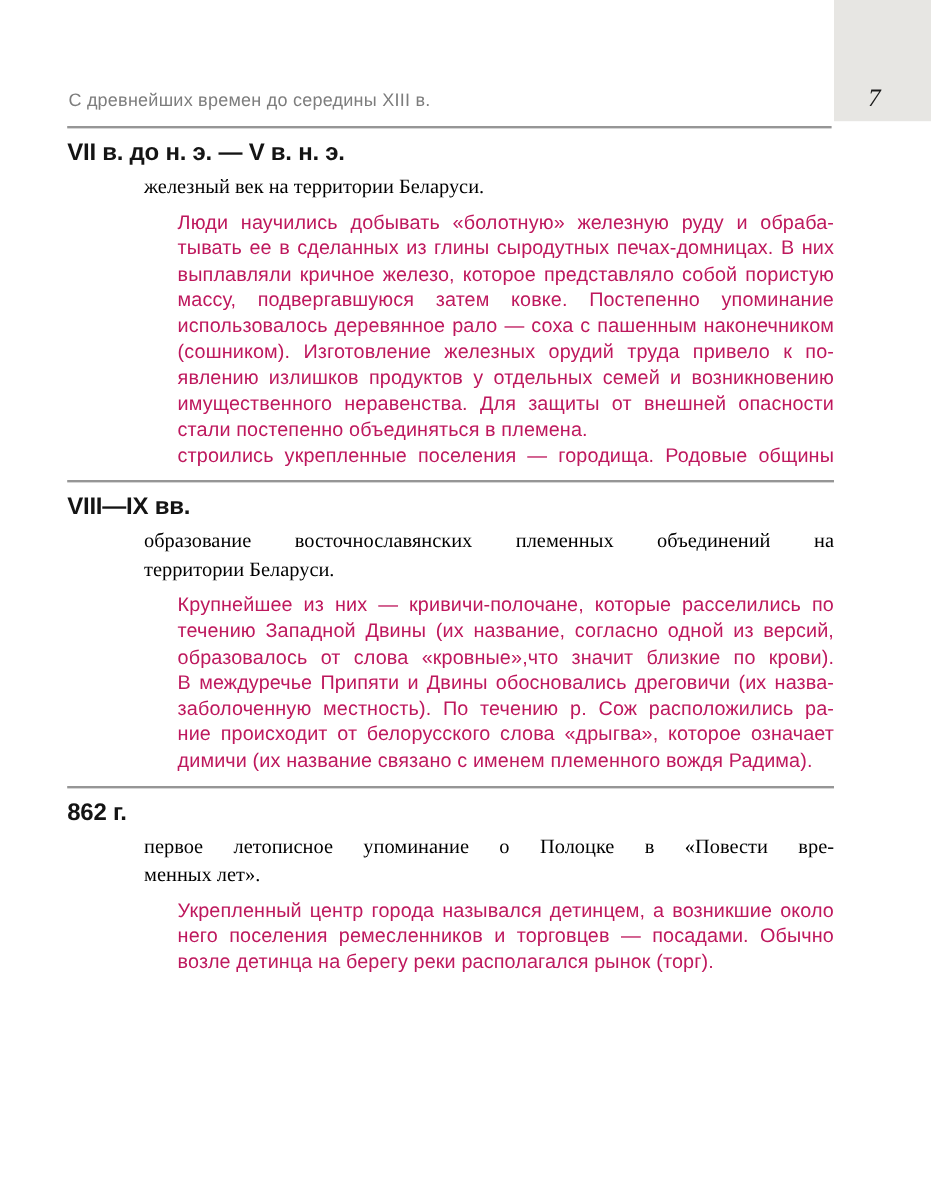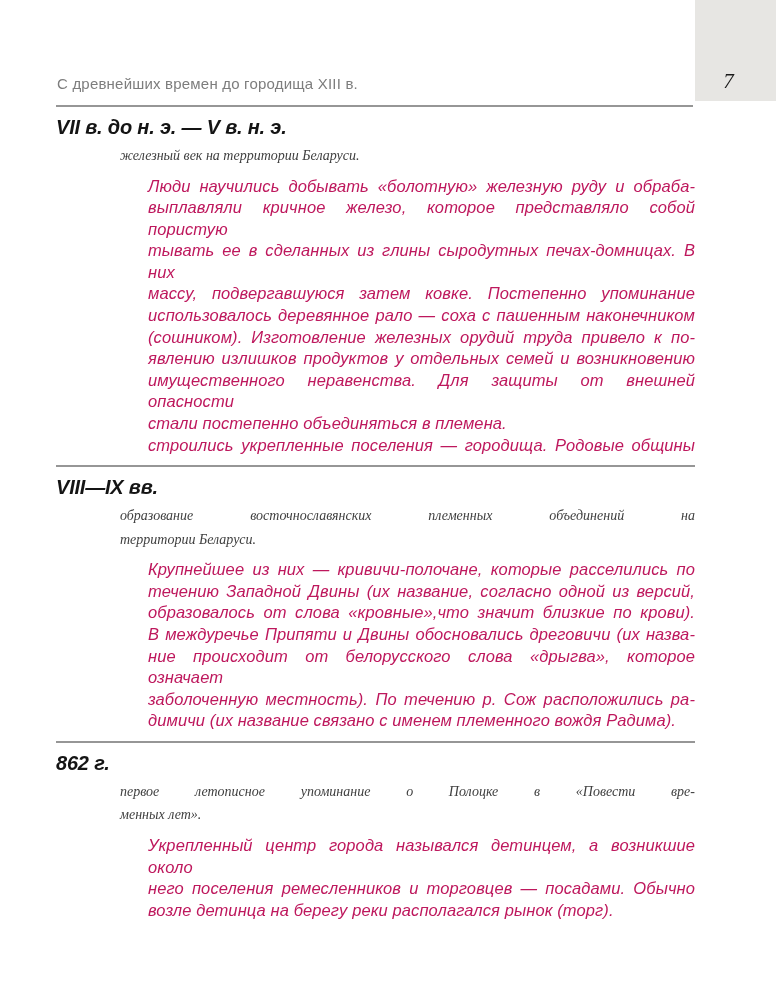--- a/index.html
+++ b/index.html
@@ -93,7 +93,7 @@
     <span class="page-number">7</span>
   </div>
 
-  <div class="running-title">С древнейших времен до городища XIII в.</div>
+  <div class="running-title">С древнейших времен до середины XIII в.</div>
 
   <div class="header-rule"></div>
 

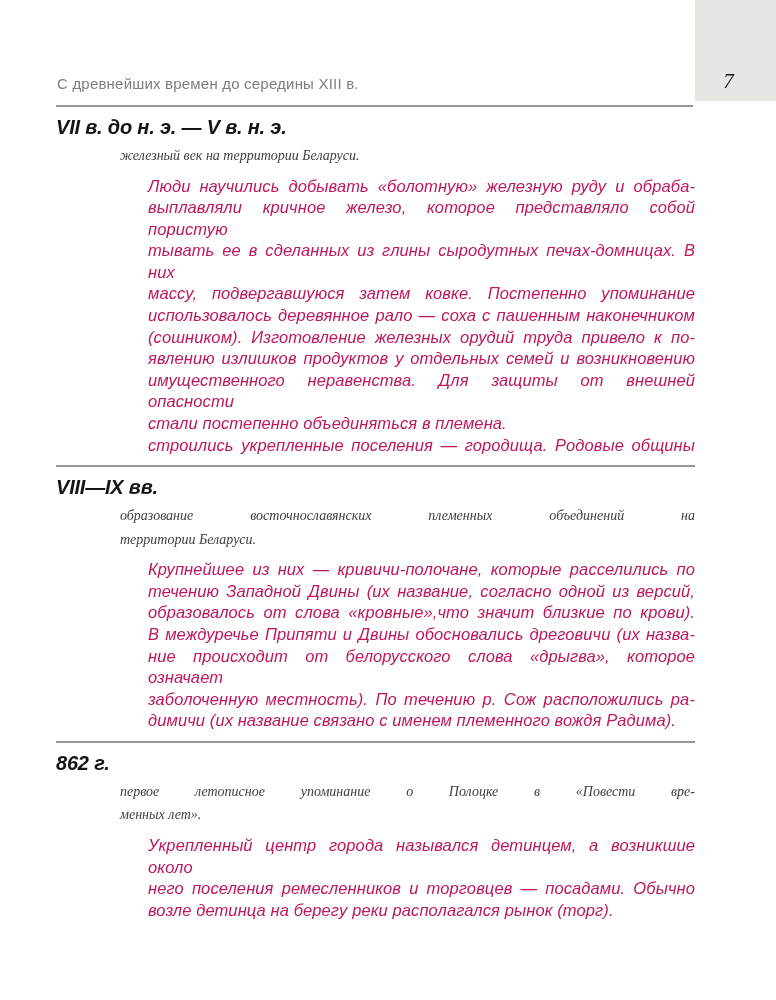--- a/index.html
+++ b/index.html
@@ -51,7 +51,6 @@
     position: absolute;
     left: 0; top: 115px;
     width: 776px;
-    font-style: italic;
   }
   .entry-date {
     margin: 0 81px 5px 56px;

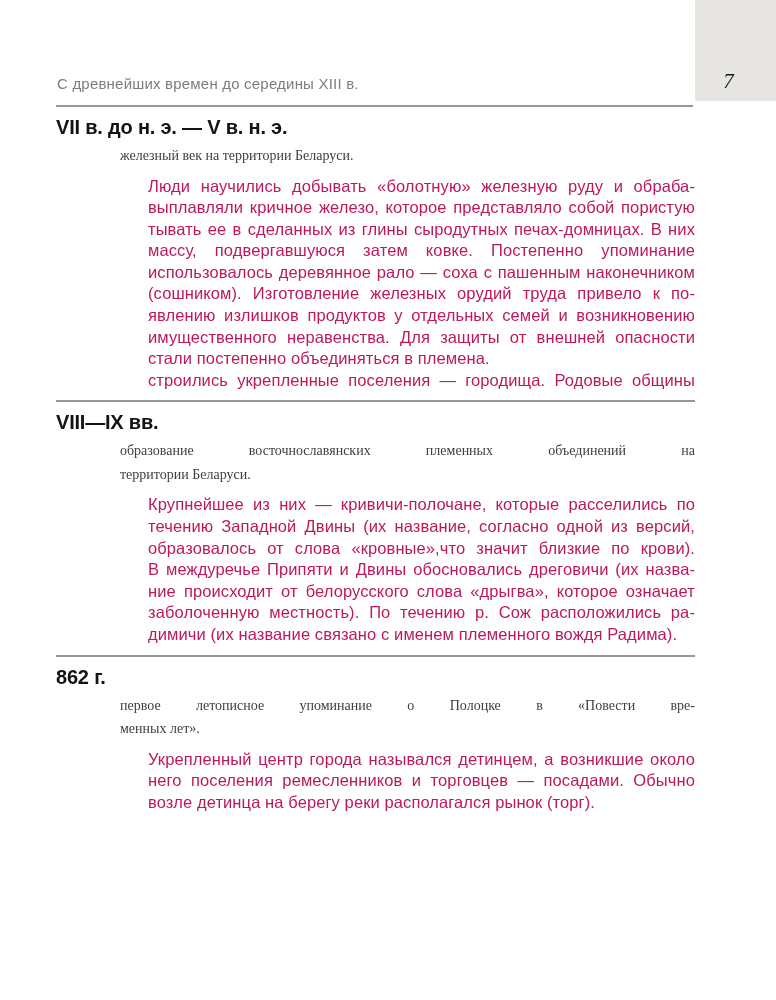--- a/index.html
+++ b/index.html
@@ -63,8 +63,8 @@
   .entry-title {
     margin: 0 81px 8px 120px;
     font-family: "Liberation Serif", serif;
-    font-size: 14px;
-    color: #404040;
+    font-size: 17px;
+    color: #000000;
     line-height: 23.5px;
   }
   .entry-body {

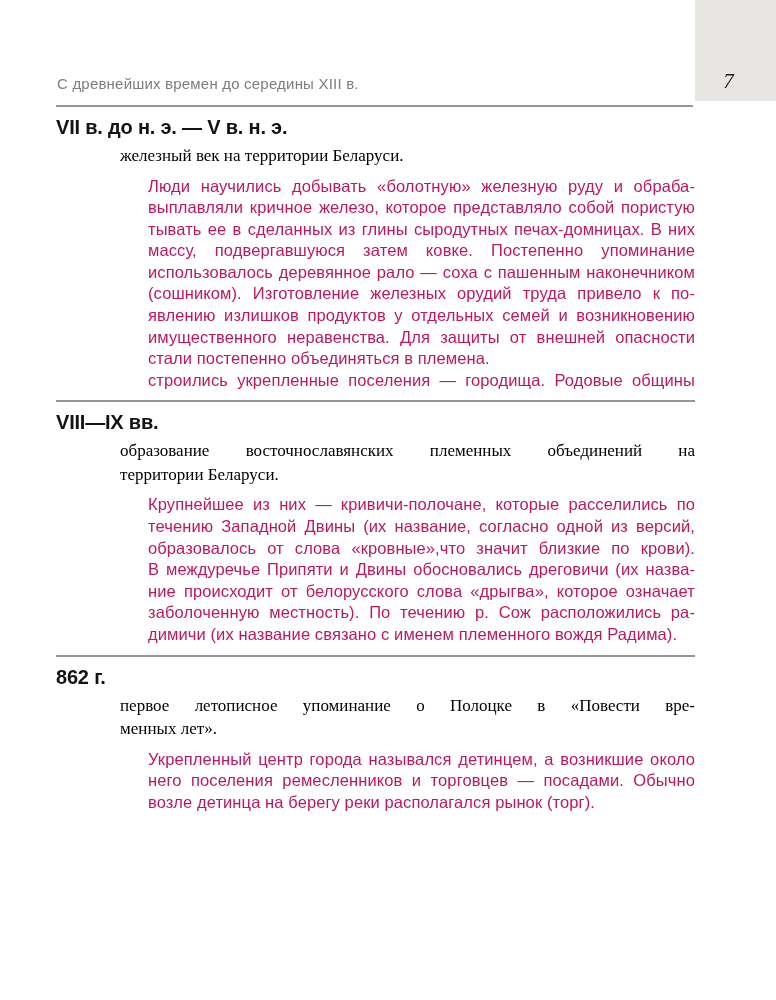--- a/index.html
+++ b/index.html
@@ -105,8 +105,8 @@
         </div>
       <div class="entry-body">
           <div class="line j">Люди научились добывать «болотную» железную руду и обраба-</div>
+          <div class="line j">тывать ее в сделанных из глины сыродутных печах-домницах. В них</div>
           <div class="line j">выплавляли кричное железо, которое представляло собой пористую</div>
-          <div class="line j">тывать ее в сделанных из глины сыродутных печах-домницах. В них</div>
           <div class="line j">массу, подвергавшуюся затем ковке. Постепенно упоминание</div>
           <div class="line j">использовалось деревянное рало — соха с пашенным наконечником</div>
           <div class="line j">(сошником). Изготовление железных орудий труда привело к по-</div>

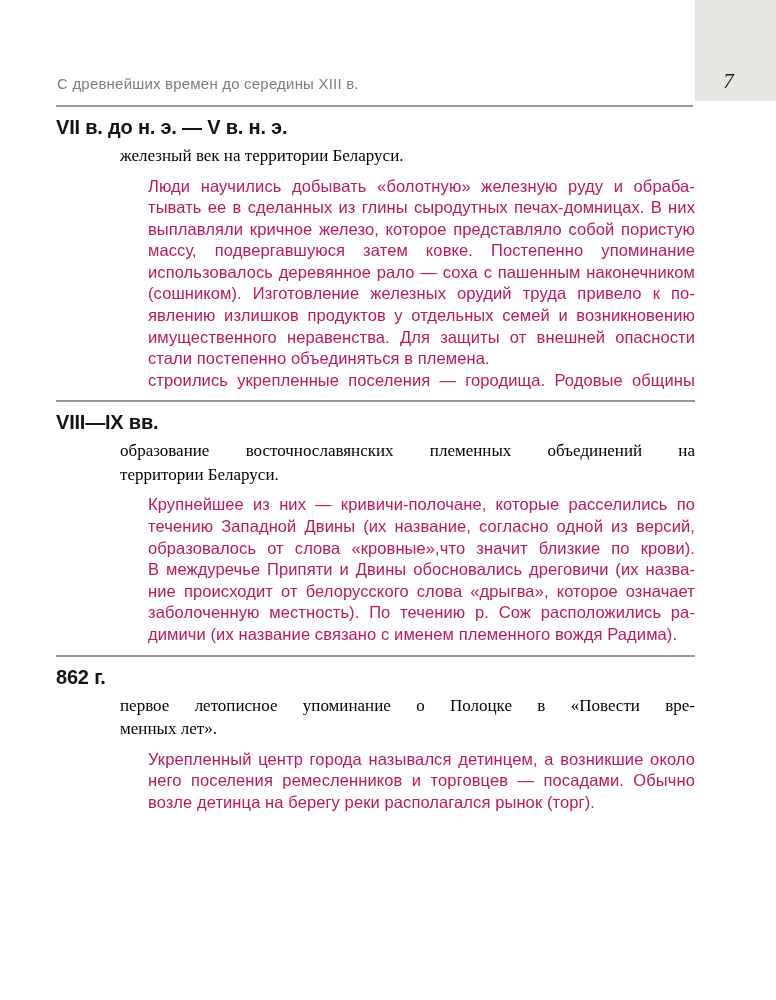--- a/index.html
+++ b/index.html
@@ -130,8 +130,8 @@
           <div class="line j">течению Западной Двины (их название, согласно одной из версий,</div>
           <div class="line j">образовалось от слова «кровные»,что значит близкие по крови).</div>
           <div class="line j">В междуречье Припяти и Двины обосновались дреговичи (их назва-</div>
+          <div class="line j">заболоченную местность). По течению р. Сож расположились ра-</div>
           <div class="line j">ние происходит от белорусского слова «дрыгва», которое означает</div>
-          <div class="line j">заболоченную местность). По течению р. Сож расположились ра-</div>
           <div class="line">димичи (их название связано с именем племенного вождя Радима).</div>
         </div>
     </div>

